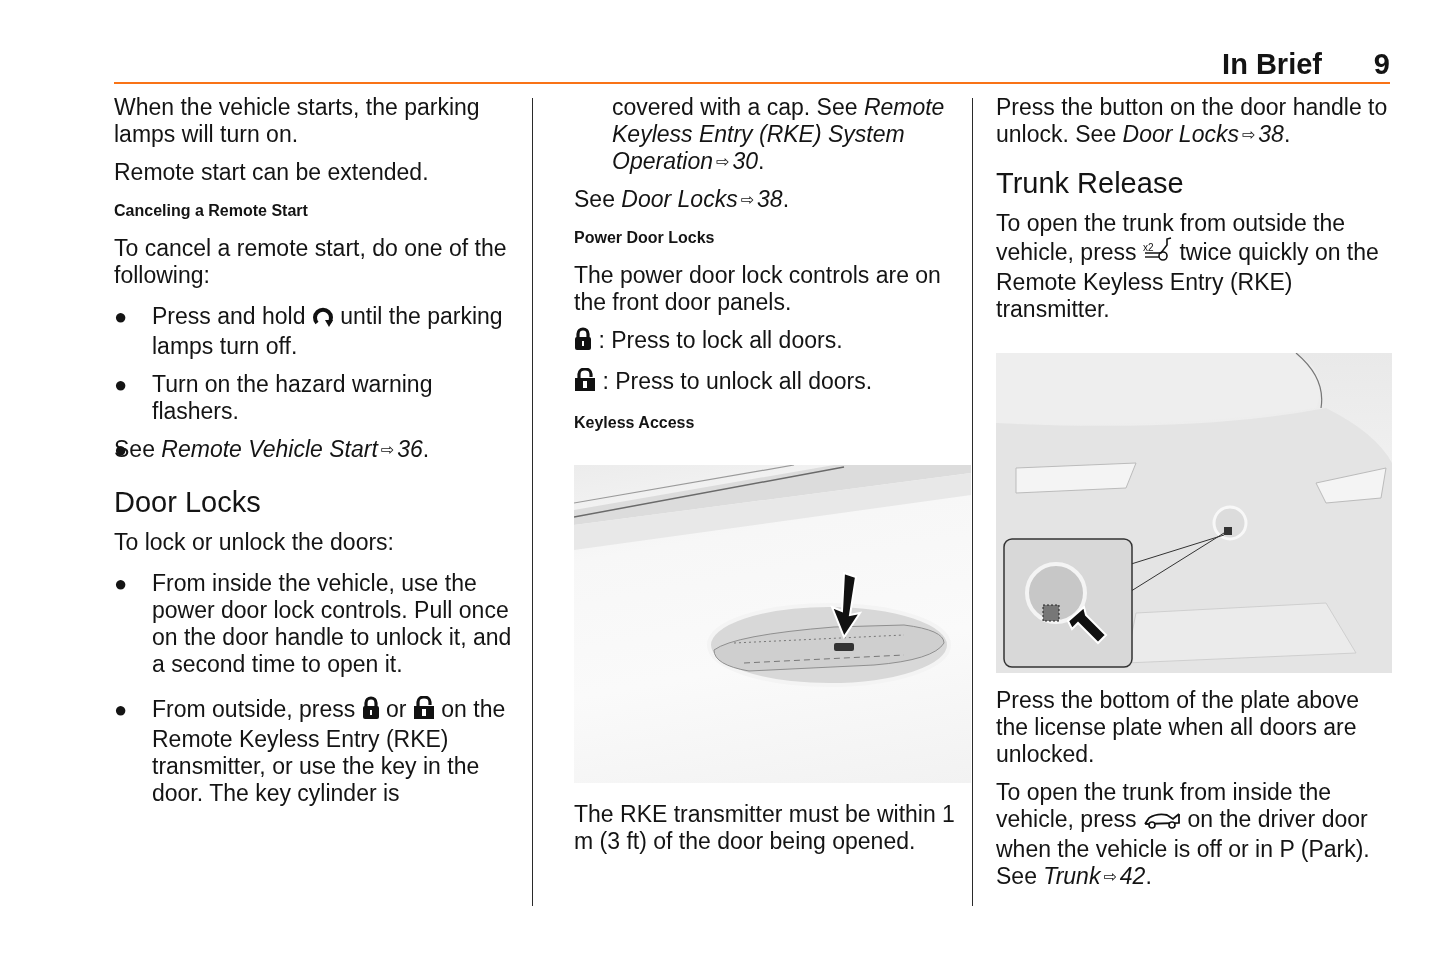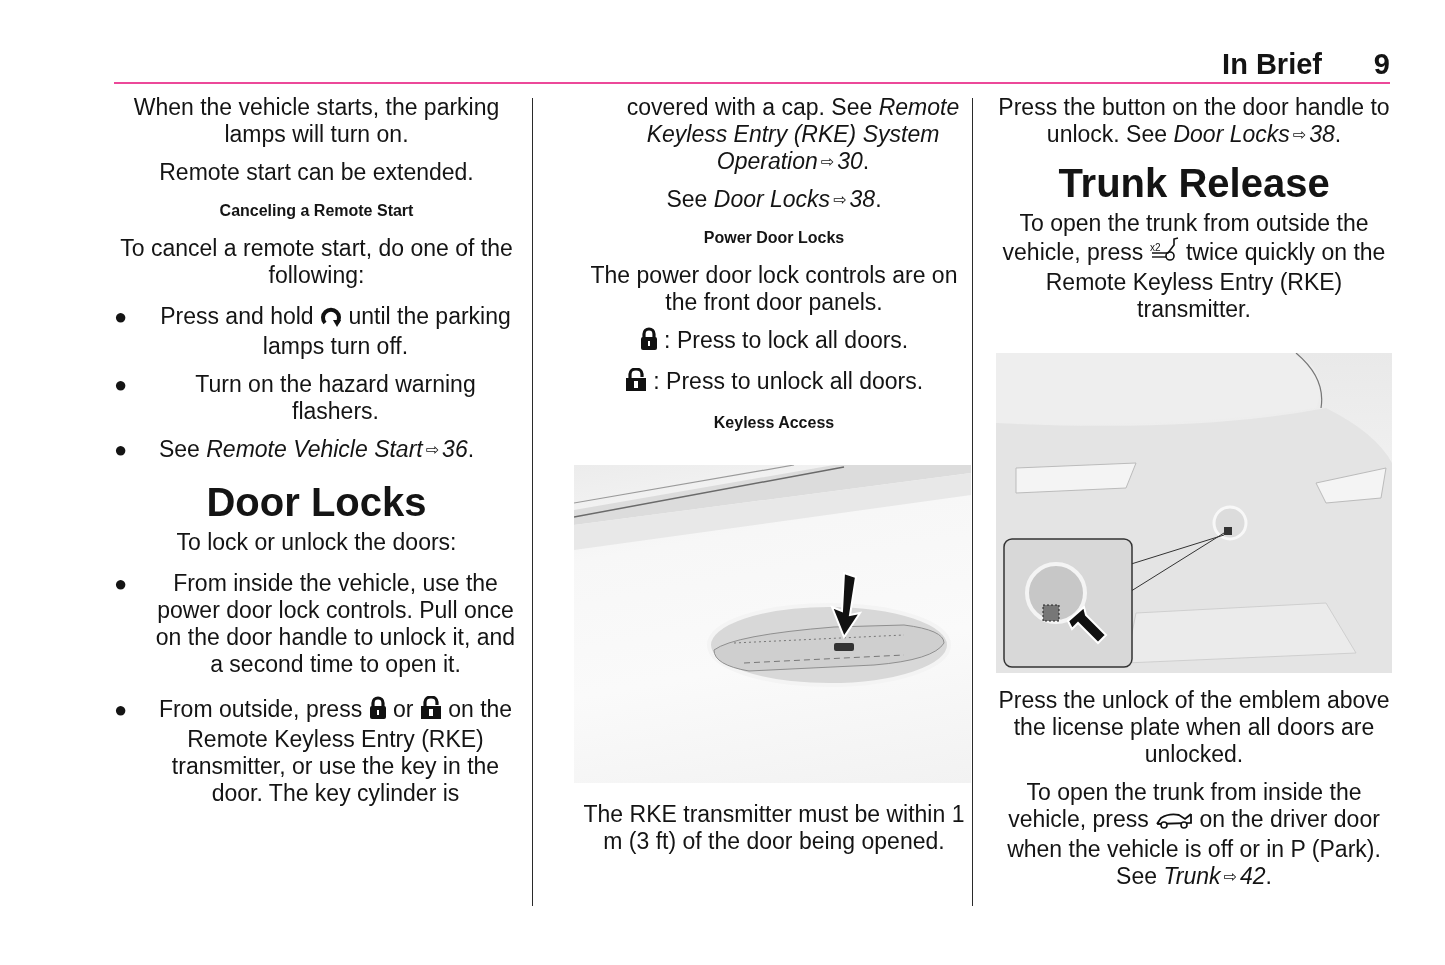--- a/index.html
+++ b/index.html
@@ -9,7 +9,7 @@
   }
   .header {
     position: absolute; left: 114px; top: 44px; width: 1276px; height: 38px;
-    border-bottom: 2px solid #ec4899;
+    border-bottom: 2px solid #f97316;
   }
   .header .section { position: absolute; right: 68px; top: 4px; font-size: 29px; font-weight: bold; }
   .header .pageno { position: absolute; right: 0; top: 4px; font-size: 29px; font-weight: bold; }

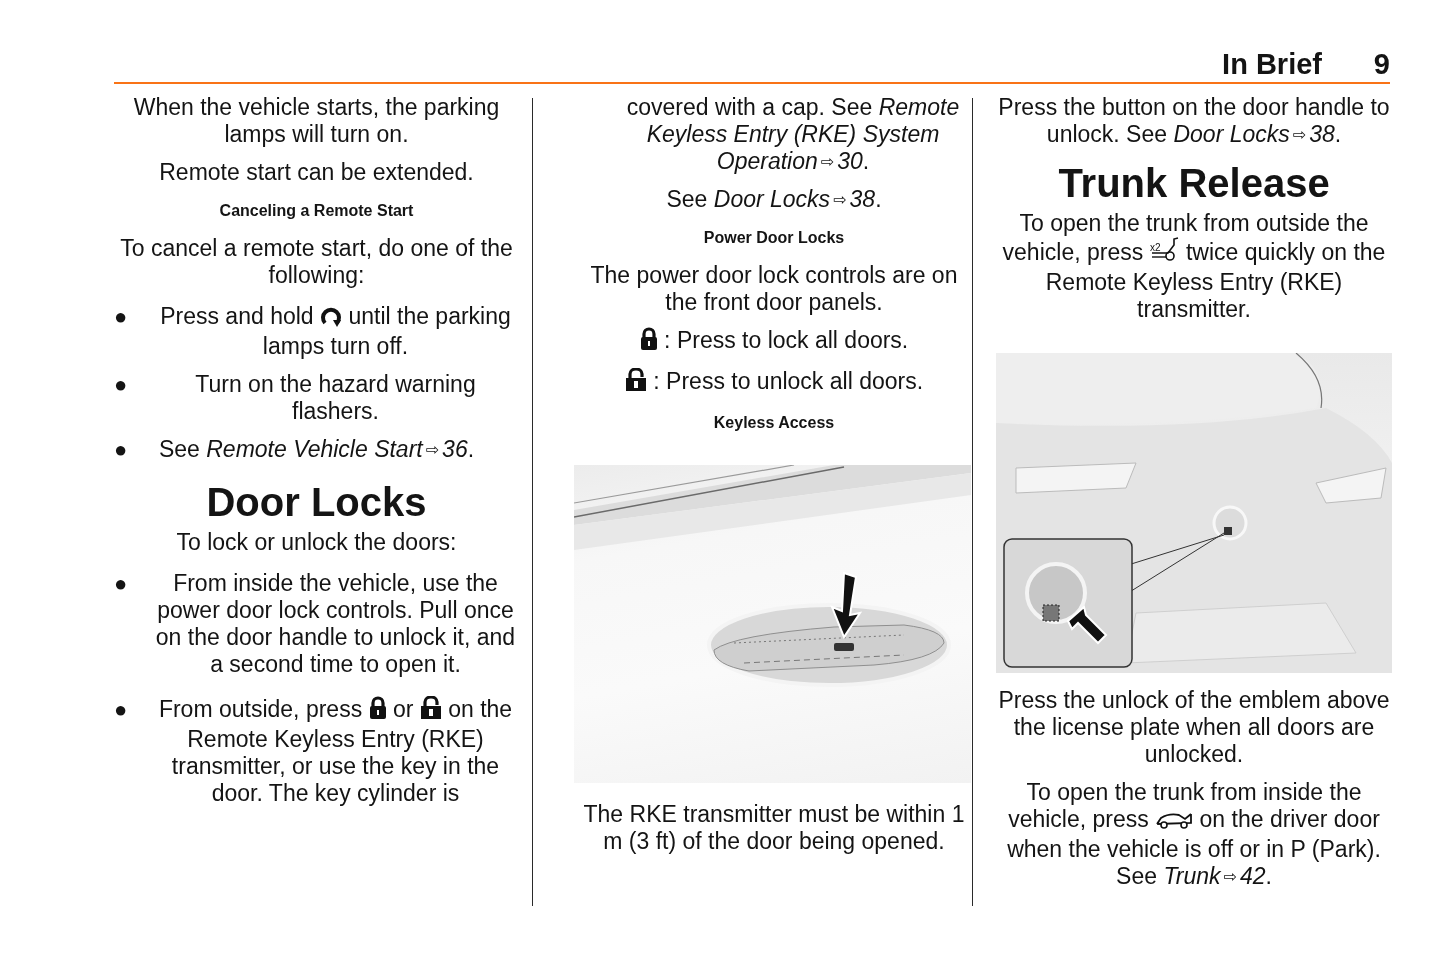--- a/index.html
+++ b/index.html
@@ -13,7 +13,7 @@
   }
   .header .section { position: absolute; right: 68px; top: 4px; font-size: 29px; font-weight: bold; }
   .header .pageno { position: absolute; right: 0; top: 4px; font-size: 29px; font-weight: bold; }
-  .col { position: absolute; top: 94px; text-align: center; }
+  .col { position: absolute; top: 94px; }
   .col1 { left: 114px; width: 405px; }
   .col2 { left: 555px; width: 400px; margin-left: 19px; }
   .col3 { left: 996px; width: 396px; }

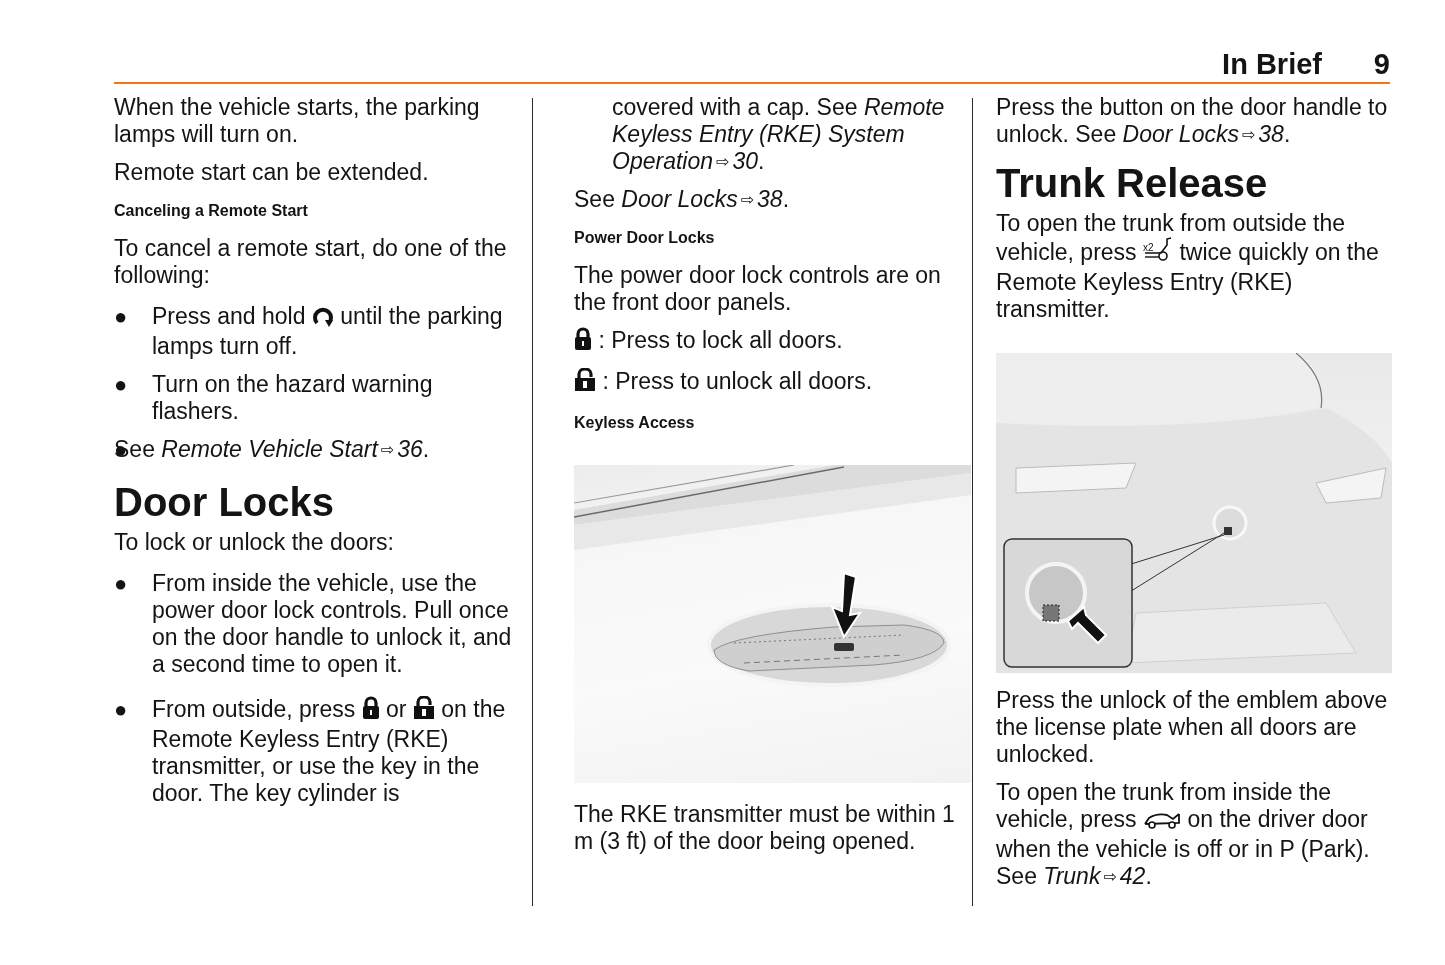--- a/index.html
+++ b/index.html
@@ -20,7 +20,7 @@
   .vrule { position: absolute; top: 98px; height: 808px; width: 1px; background: #2a2a2a; }
   p { margin: 0 0 11px 0; font-size: 23px; line-height: 27px; }
   h3 { margin: 8px 0 10px 0; font-size: 16px; font-weight: bold; line-height: 28px; }
-  h2 { margin: 22px 0 10px 0; font-size: 40px; font-weight: bold; line-height: 34px; }
+  h2 { margin: 22px 0 10px 0; font-size: 29px; font-weight: normal; line-height: 34px; }
   ul { list-style: none; margin: 14px 0 0 0; padding: 0; }
   li { position: relative; padding-left: 38px; font-size: 23px; line-height: 27px; margin-bottom: 11px; }
   li .bullet { position: absolute; left: 0; top: 0; font-size: 22px; }

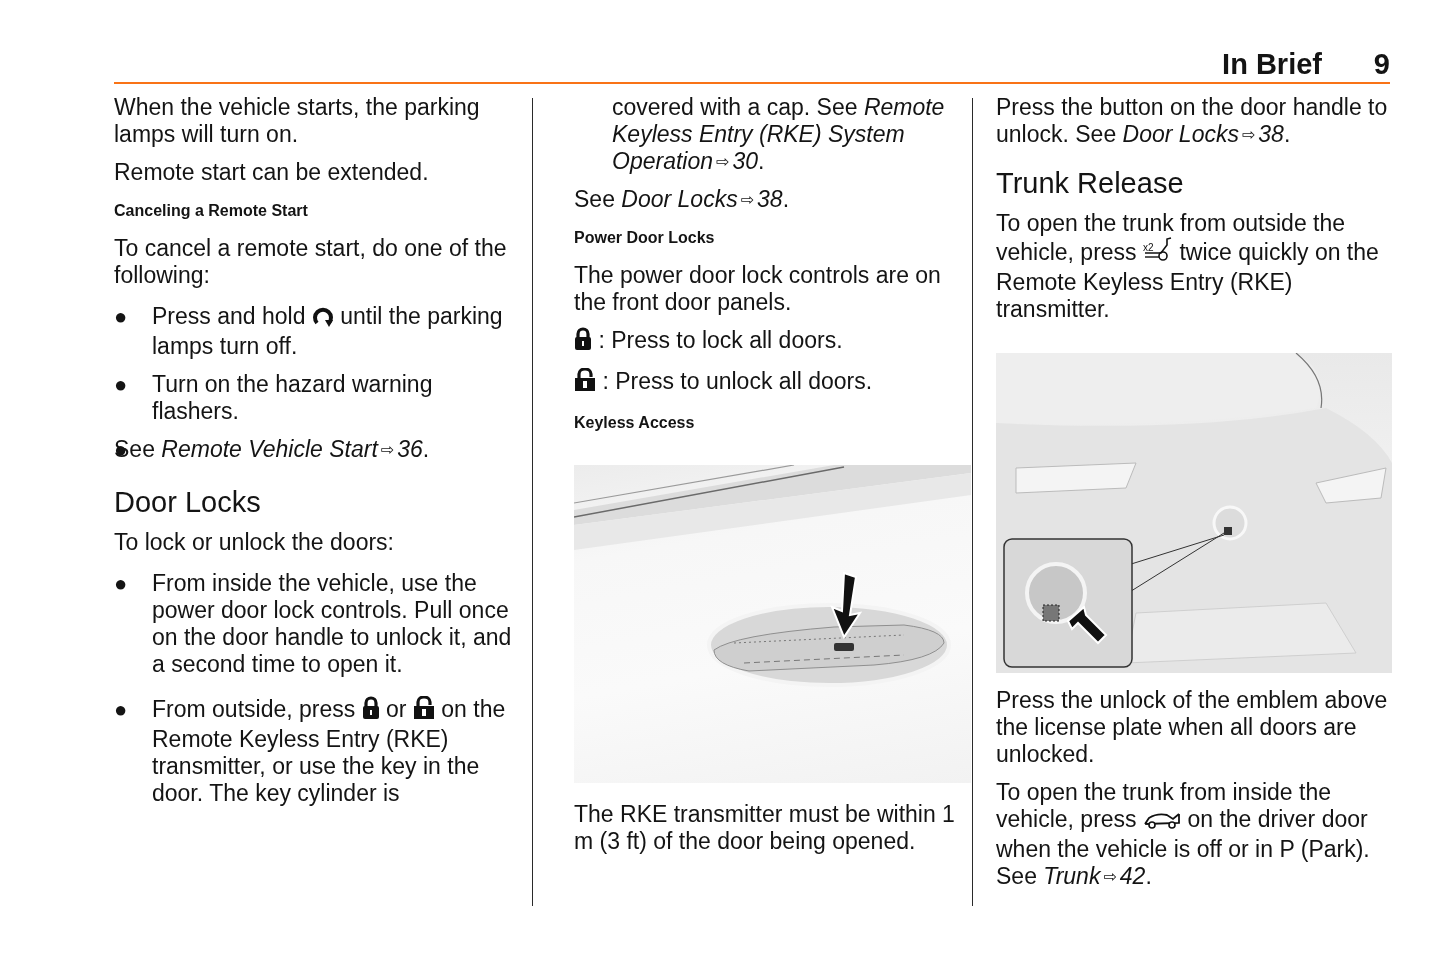--- a/index.html
+++ b/index.html
@@ -186,7 +186,7 @@
       <path d="M72 268 L88 254 L90 262 L110 282 L102 290 L82 270 L76 276 Z" fill="#111" stroke="#fff" stroke-width="2"></path>
     </svg>
   </div>
-  <p>Press the unlock of the emblem above the license plate when all doors are unlocked.</p>
+  <p>Press the bottom of the plate above the license plate when all doors are unlocked.</p>
   <p>
     <span>To open the trunk from inside the vehicle, press</span>
     <span class="ico">

